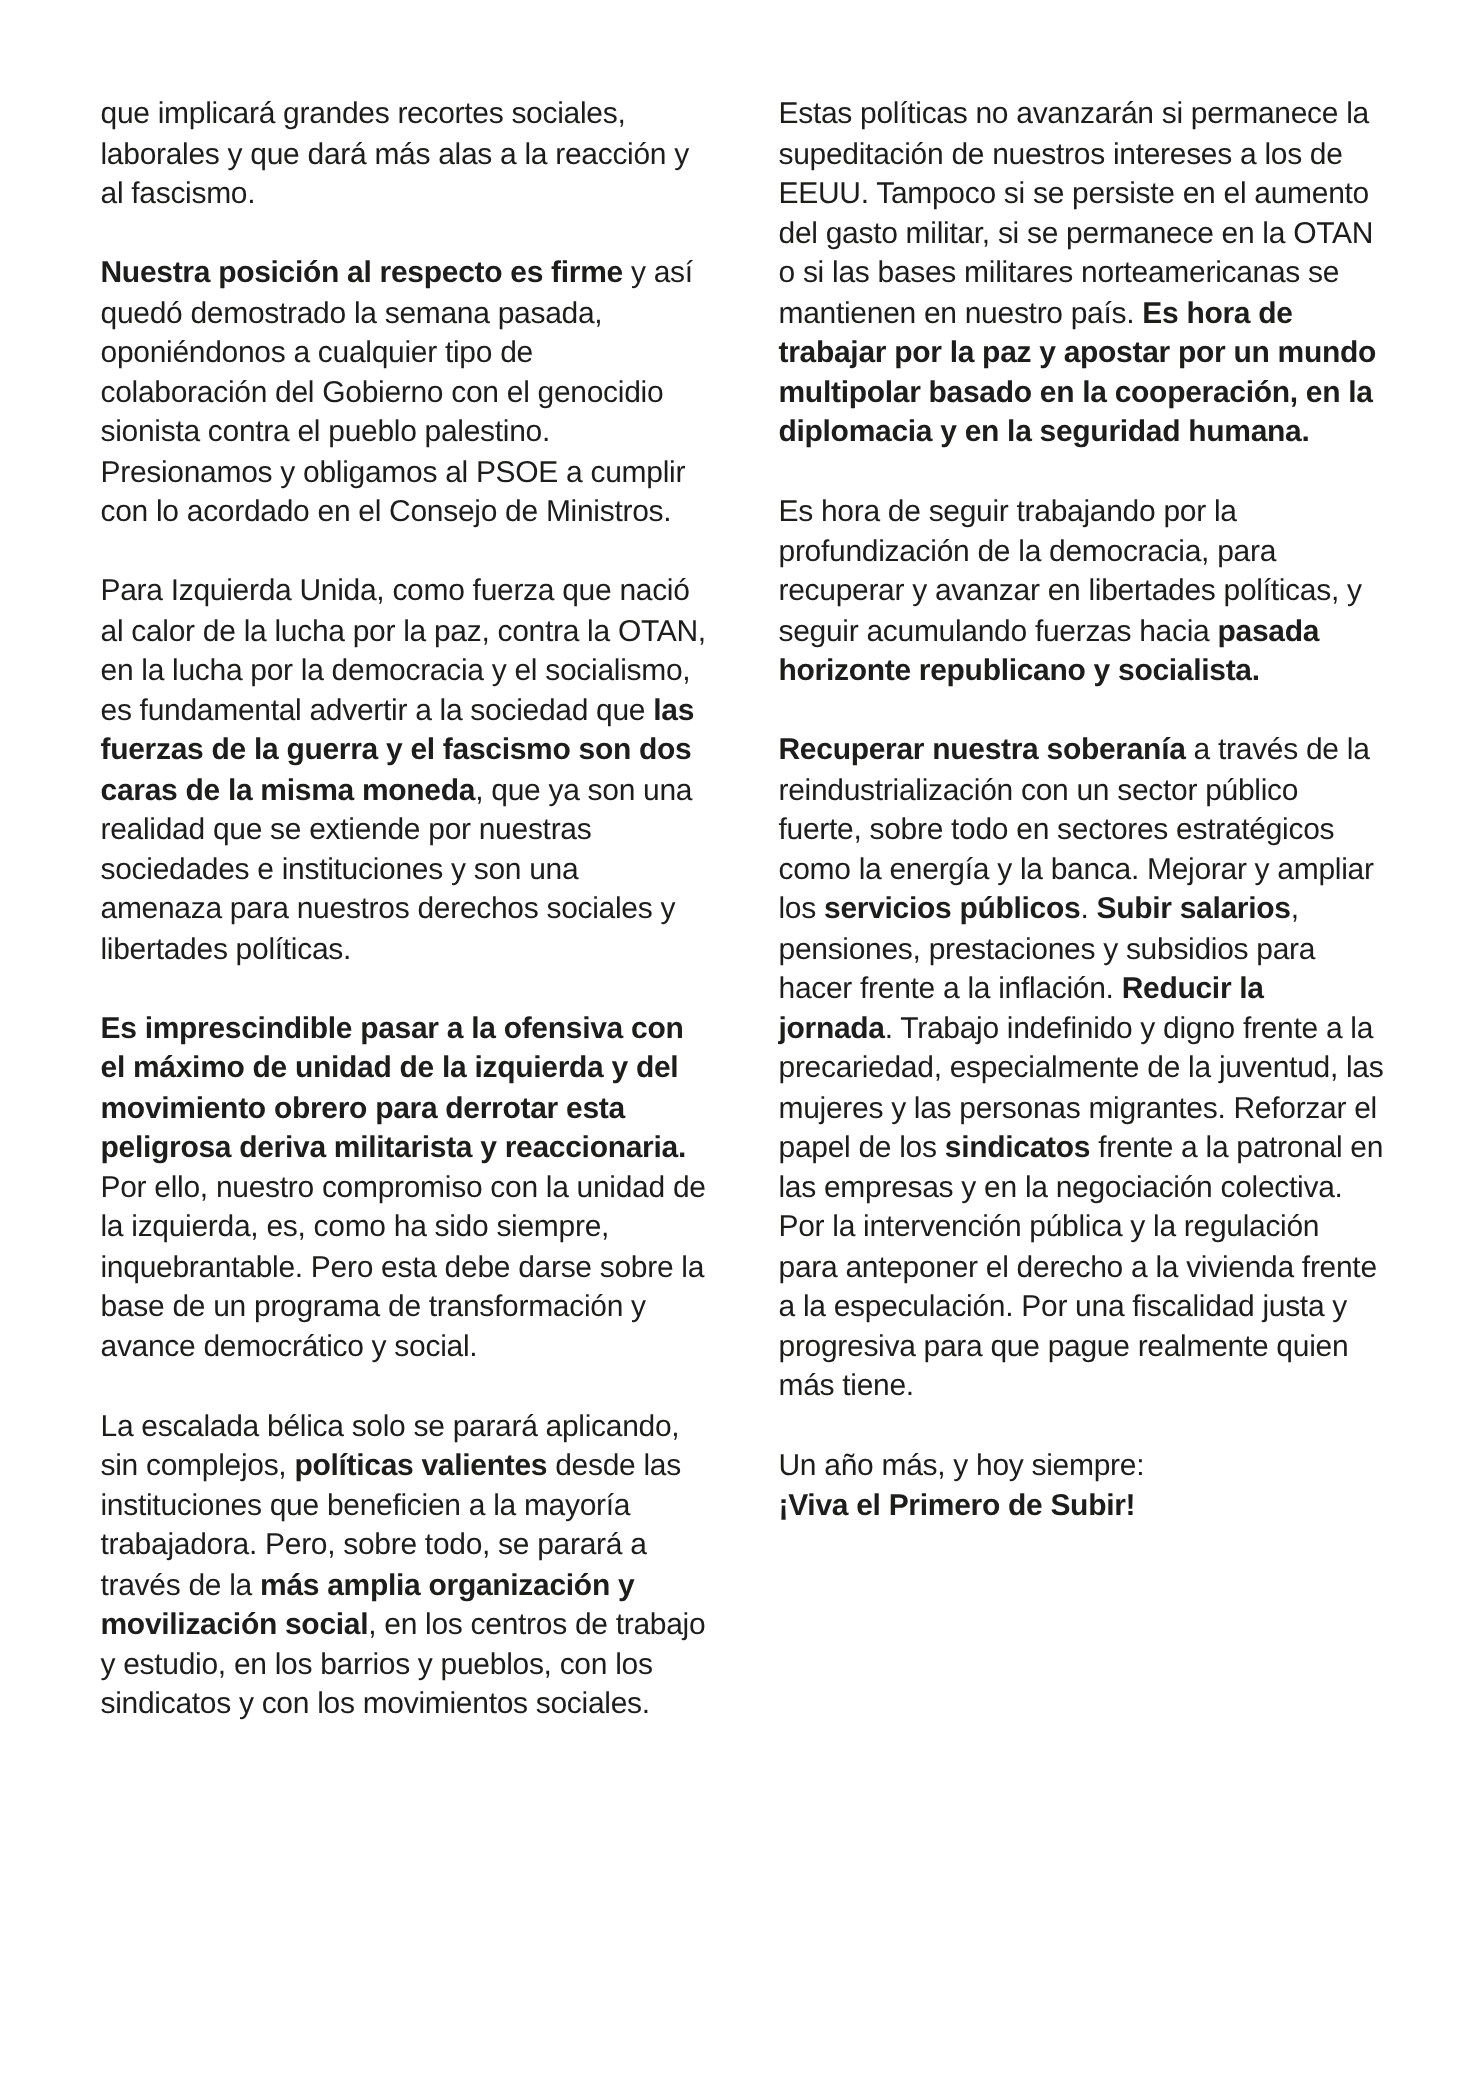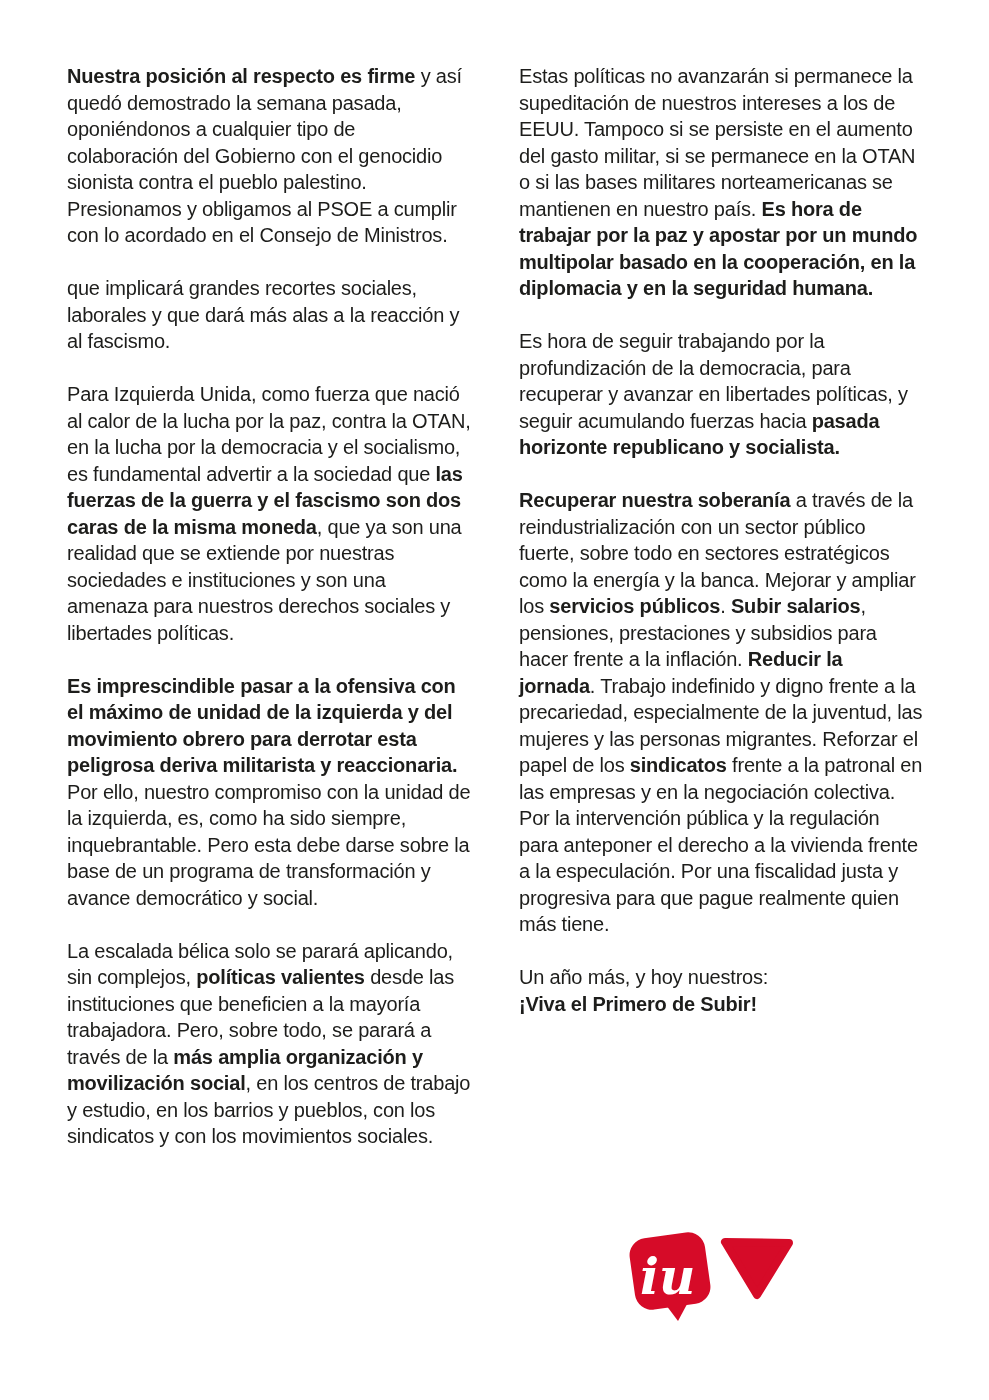--- a/index.html
+++ b/index.html
@@ -48,8 +48,8 @@
   <div class="columns">
 
     <div class="col">
+      <p><span>que implicará grandes recortes sociales, laborales y que dará más alas a la reacción y al fascismo.</span></p>
       <p><strong>Nuestra posición al respecto es firme</strong><span> y así quedó demostrado la semana pasada, oponiéndonos a cualquier tipo de colaboración del Gobierno con el genocidio sionista contra el pueblo palestino. Presionamos y obligamos al PSOE a cumplir con lo acordado en el Consejo de Ministros.</span></p>
-      <p><span>que implicará grandes recortes sociales, laborales y que dará más alas a la reacción y al fascismo.</span></p>
       <p><span>Para Izquierda Unida, como fuerza que nació al calor de la lucha por la paz, contra la OTAN, en la lucha por la democracia y el socialismo, es fundamental advertir a la sociedad que </span><strong>las fuerzas de la guerra y el fascismo son dos caras de la misma moneda</strong><span>, que ya son una realidad que se extiende por nuestras sociedades e instituciones y son una amenaza para nuestros derechos sociales y libertades políticas.</span></p>
       <p><strong>Es imprescindible pasar a la ofensiva con el máximo de unidad de la izquierda y del movimiento obrero para derrotar esta peligrosa deriva militarista y reaccionaria.</strong><span> Por ello, nuestro compromiso con la unidad de la izquierda, es, como ha sido siempre, inquebrantable. Pero esta debe darse sobre la base de un programa de transformación y avance democrático y social.</span></p>
       <p><span>La escalada bélica solo se parará aplicando, sin complejos, </span><strong>políticas valientes</strong><span> desde las instituciones que beneficien a la mayoría trabajadora. Pero, sobre todo, se parará a través de la </span><strong>más amplia organización y movilización social</strong><span>, en los centros de trabajo y estudio, en los barrios y pueblos, con los sindicatos y con los movimientos sociales.</span></p>

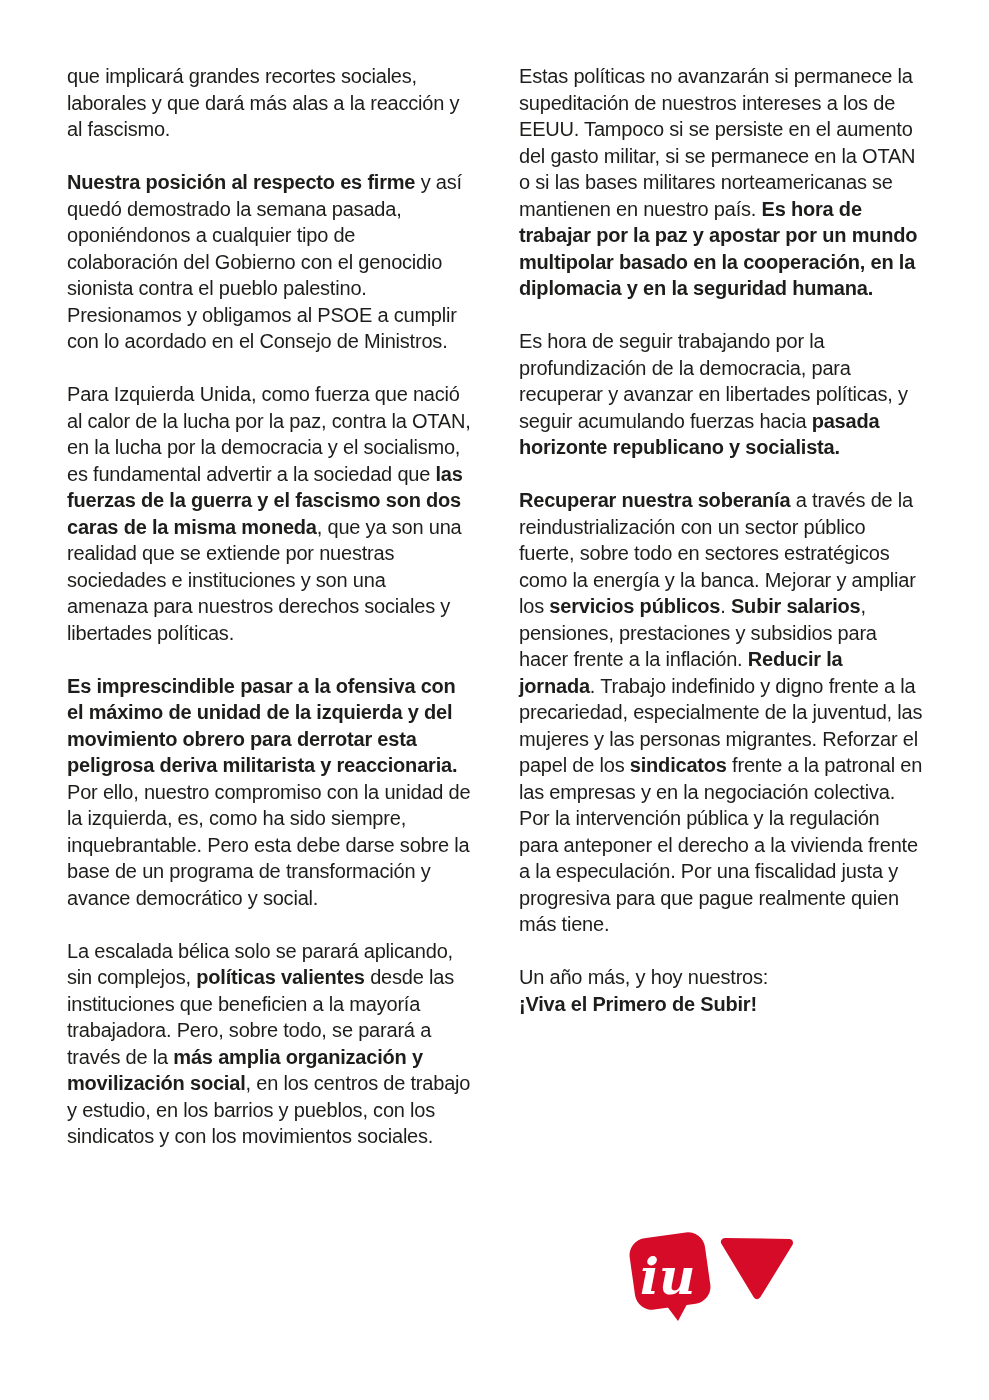--- a/index.html
+++ b/index.html
@@ -59,7 +59,7 @@
       <p><span>Estas políticas no avanzarán si permanece la supeditación de nuestros intereses a los de EEUU. Tampoco si se persiste en el aumento del gasto militar, si se permanece en la OTAN o si las bases militares norteamericanas se mantienen en nuestro país. </span><strong>Es hora de trabajar por la paz y apostar por un mundo multipolar basado en la cooperación, en la diplomacia y en la seguridad humana.</strong></p>
       <p><span>Es hora de seguir trabajando por la profundización de la democracia, para recuperar y avanzar en libertades políticas, y seguir acumulando fuerzas hacia </span><strong>pasada horizonte republicano y socialista.</strong></p>
       <p><strong>Recuperar nuestra soberanía</strong><span> a través de la reindustrialización con un sector público fuerte, sobre todo en sectores estratégicos como la energía y la banca. Mejorar y ampliar los </span><strong>servicios públicos</strong><span>. </span><strong>Subir salarios</strong><span>, pensiones, prestaciones y subsidios para hacer frente a la inflación. </span><strong>Reducir la jornada</strong><span>. Trabajo indefinido y digno frente a la precariedad, especialmente de la juventud, las mujeres y las personas migrantes. Reforzar el papel de los </span><strong>sindicatos</strong><span> frente a la patronal en las empresas y en la negociación colectiva. Por la intervención pública y la regulación para anteponer el derecho a la vivienda frente a la especulación. Por una fiscalidad justa y progresiva para que pague realmente quien más tiene.</span></p>
-      <p><span>Un año más, y hoy nuestros:</span><br>
+      <p><span>Un año más, y hoy siempre:</span><br>
       <strong>¡Viva el Primero de Subir!</strong><br>
       </p>
     </div>

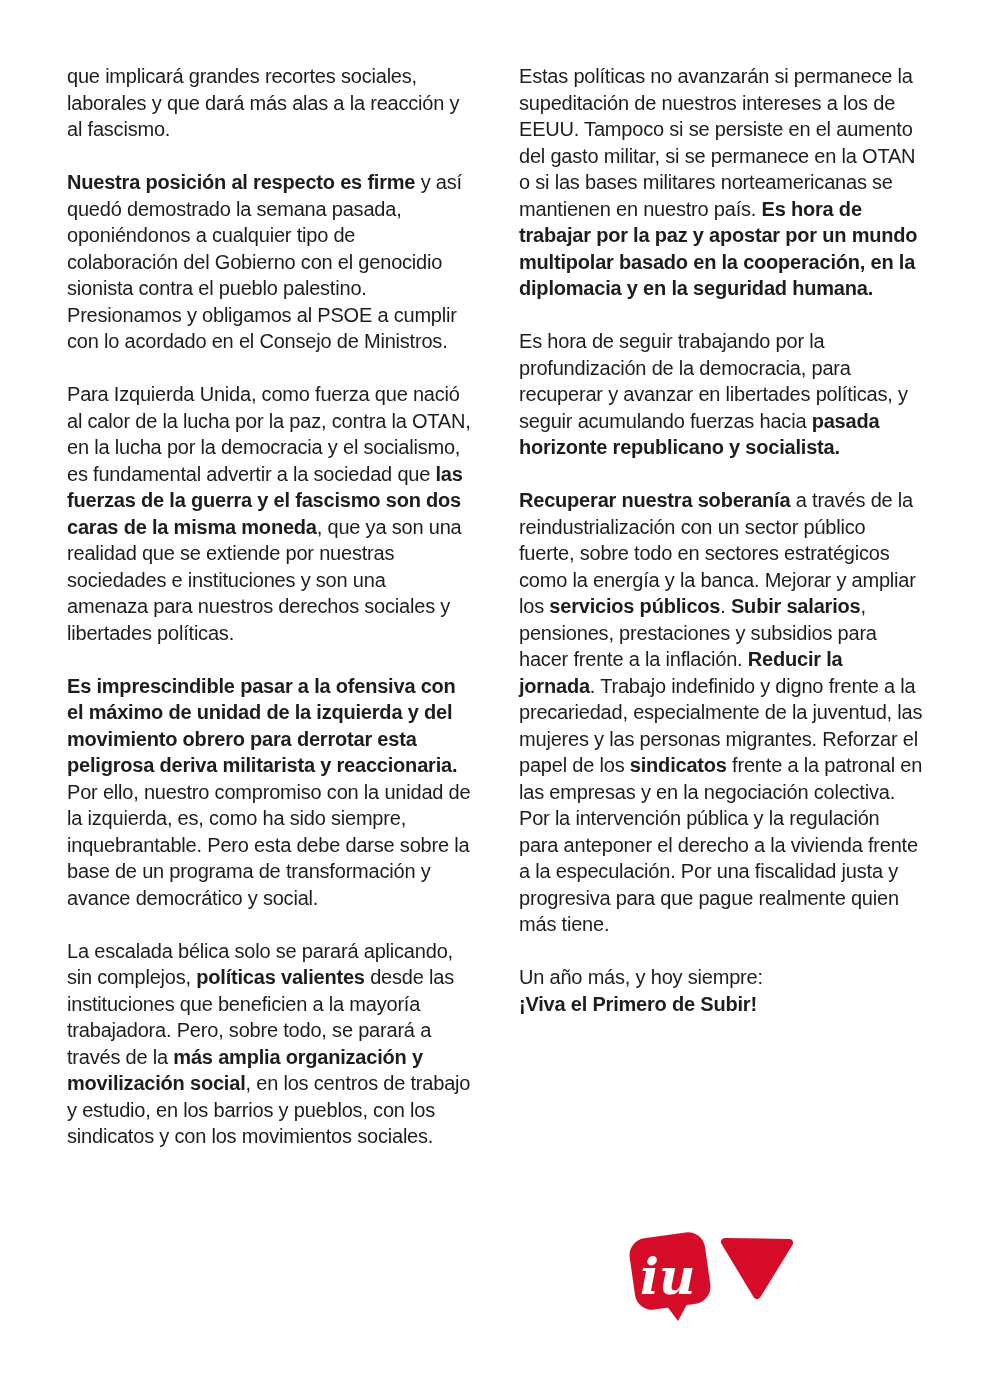--- a/index.html
+++ b/index.html
@@ -66,18 +66,6 @@
 
   </div>
 
-  <div class="logo">
-    <svg class="bubble-svg" width="90" height="100" viewBox="0 0 90 100">
-      <g>
-        <rect x="5" y="8" width="76" height="72" rx="17" fill="#d60b28" transform="rotate(-8 43 44)"></rect>
-        <path d="M33 70 L66 66 L51 94 Z" fill="#d60b28"></path>
-      </g>
-      <text x="13" y="67" font-family="DejaVu Serif, serif" font-style="italic" font-weight="bold" font-size="50" fill="#ffffff">iu</text>
-    </svg>
-    <svg class="triangle-svg" width="78" height="68" viewBox="0 0 78 68">
-      <path d="M7 7 L71 8 L39 60 Z" fill="#d60b28" stroke="#d60b28" stroke-width="8" stroke-linejoin="round"></path>
-    </svg>
-  </div>
 </div>
 
 </body></html>

